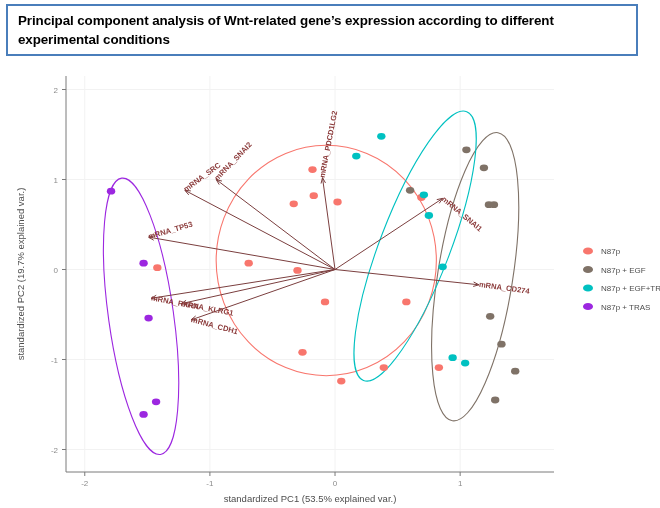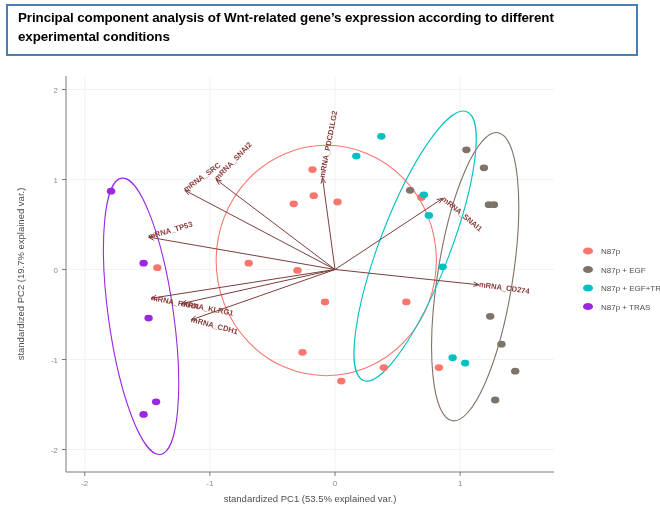--- a/index.html
+++ b/index.html
@@ -11,7 +11,7 @@
   #title-box{
     position:absolute;left:6px;top:4px;width:632px;height:52px;
     border:2px solid #4A7EBB;background:#ffffff;box-sizing:border-box;
-    display:flex;padding:2px 10px;
+    display:flex;align-items:center;padding:12px 10px;
   }
   #title-text{
     font-size:13.4px;font-weight:bold;color:#000000;line-height:1.45;

